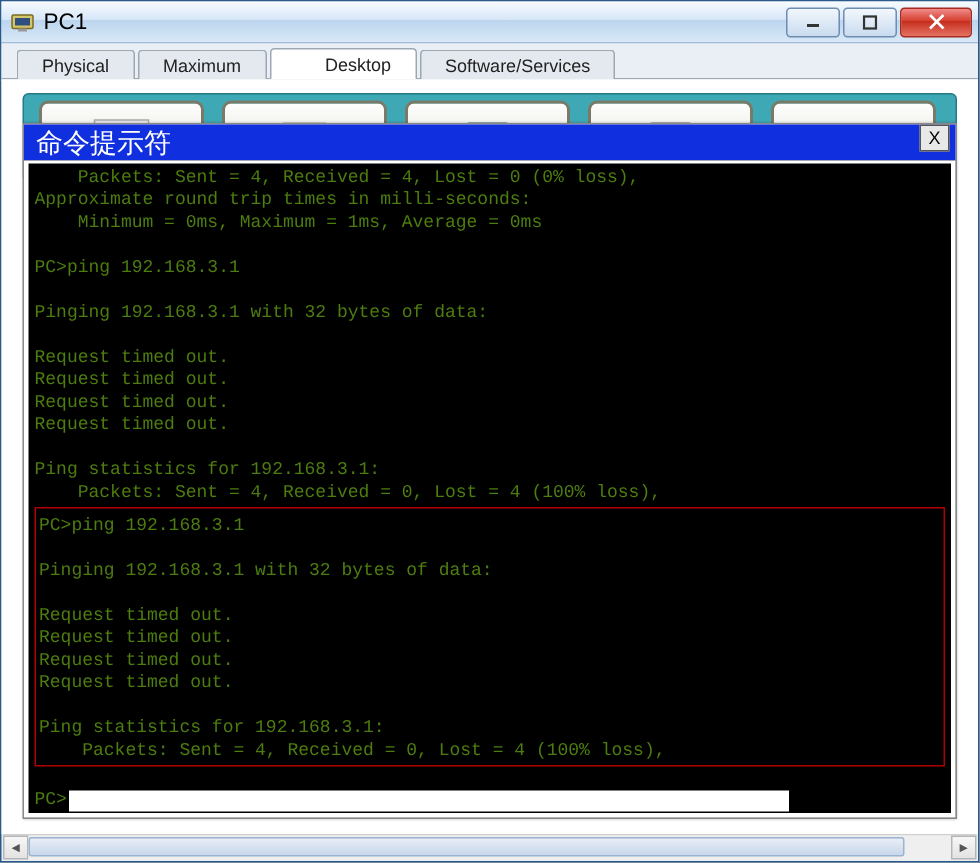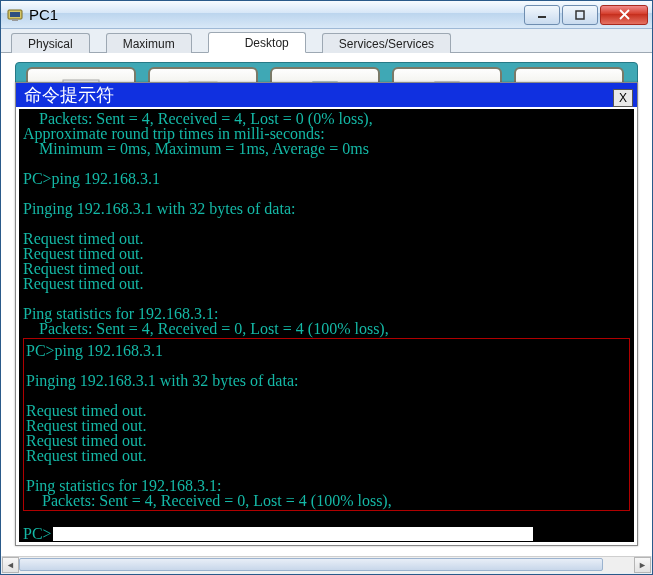--- a/index.html
+++ b/index.html
@@ -69,7 +69,7 @@
     border-bottom: none;
     border-radius: 3px 3px 0 0;
     background: #e4e9ef;
-    margin-right: 16px;
+    margin-right: 2px;
     cursor: pointer;
     position: relative;
     top: 1px;

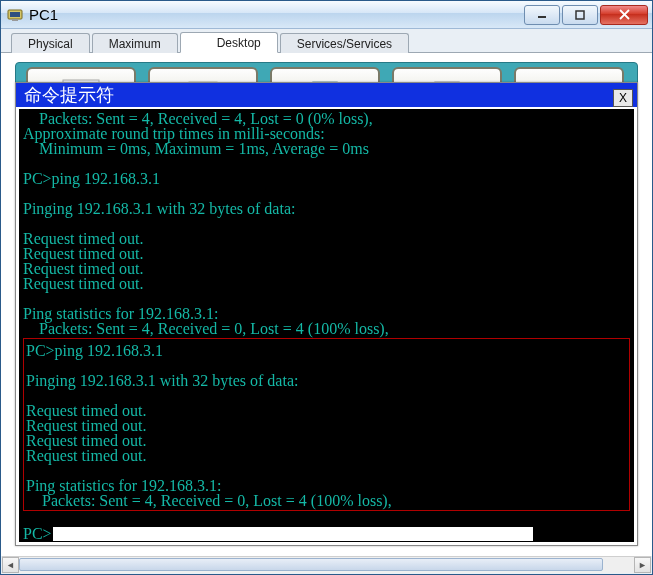--- a/index.html
+++ b/index.html
@@ -231,7 +231,7 @@
     <div class="tab">Physical</div>
     <div class="tab">Maximum</div>
     <div class="tab active">Desktop</div>
-    <div class="tab">Services/Services</div>
+    <div class="tab">Software/Services</div>
   </div>
 
   <div class="tabpanel">

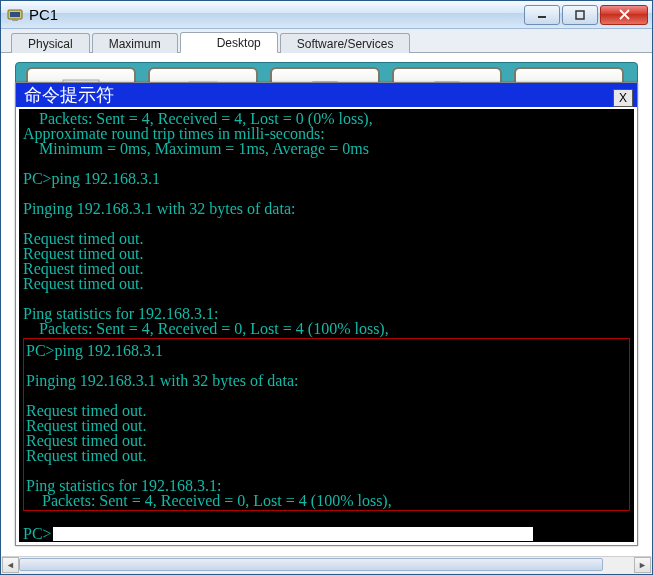--- a/index.html
+++ b/index.html
@@ -125,7 +125,7 @@
     color: #fff;
     font-size: 18px;
     font-family: "SimSun","NSimSun",serif;
-    display: flex; align-items: flex-end;
+    display: flex; align-items: flex-start;
     padding: 0 4px 0 8px;
   }
   .cmd-titlebar .t { flex: 1; }

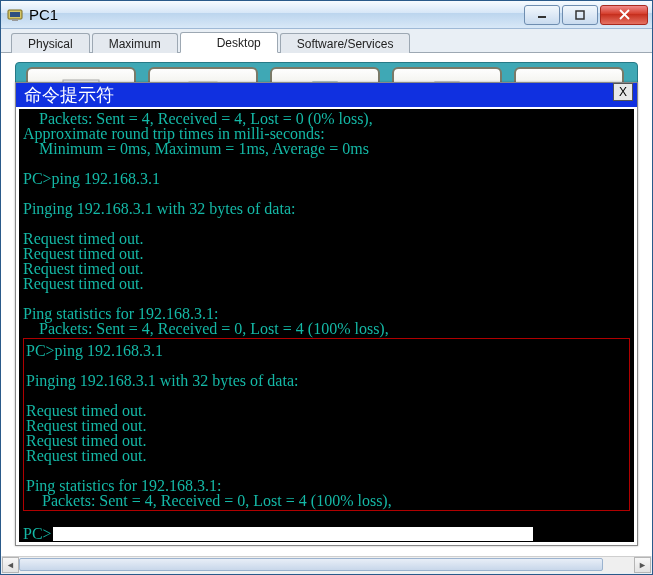--- a/index.html
+++ b/index.html
@@ -149,9 +149,9 @@
     padding: 2px 4px 4px 4px;
   }
   .term-inner {
-    color: #14b8a6;
-    font-family: Liberation Serif, serif;
-    font-size: 16px;
+    color: #4d7c0f;
+    font-family: Liberation Mono, monospace;
+    font-size: 12px;
     line-height: 15px;
     white-space: pre;
   }

